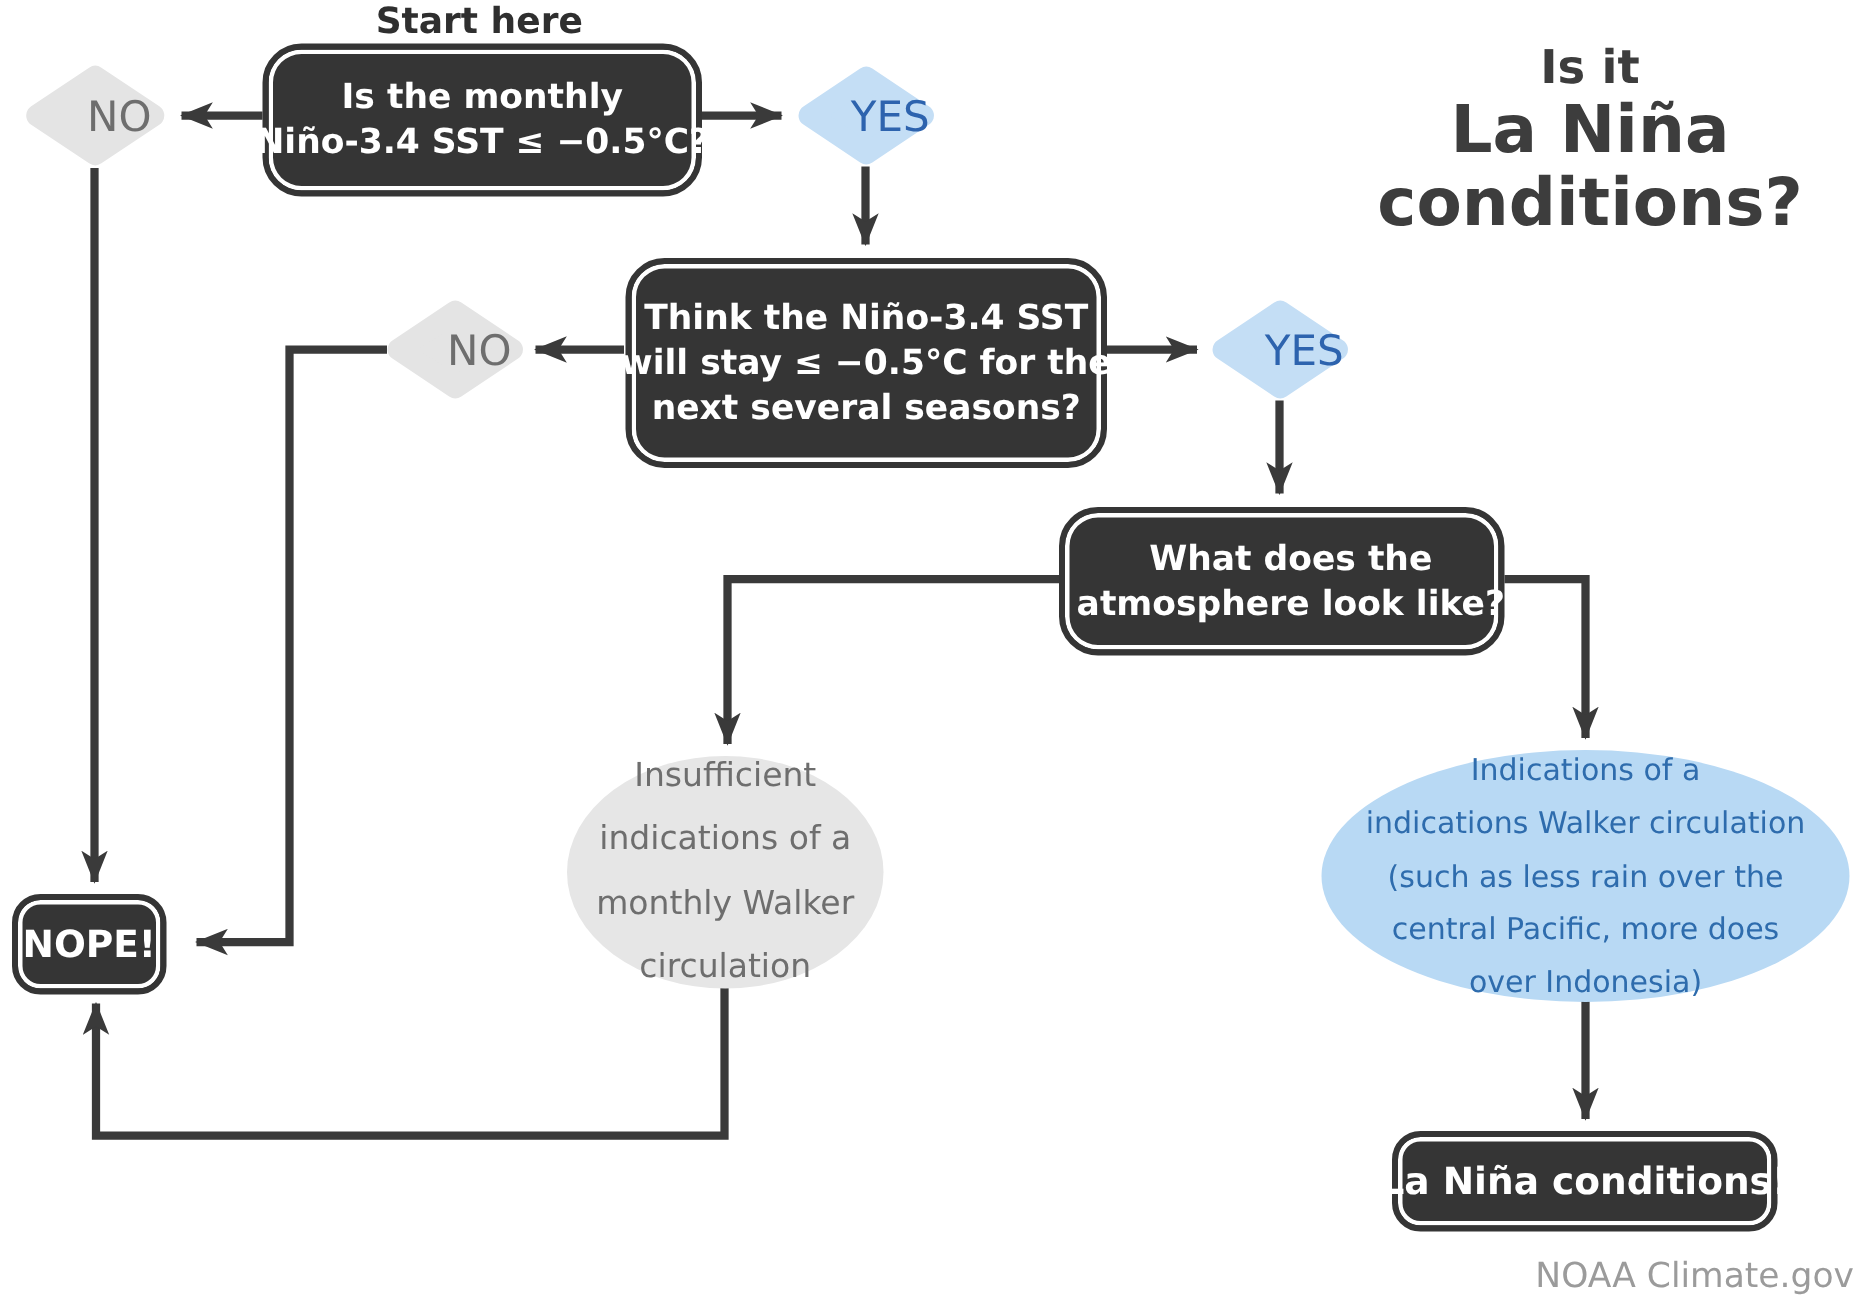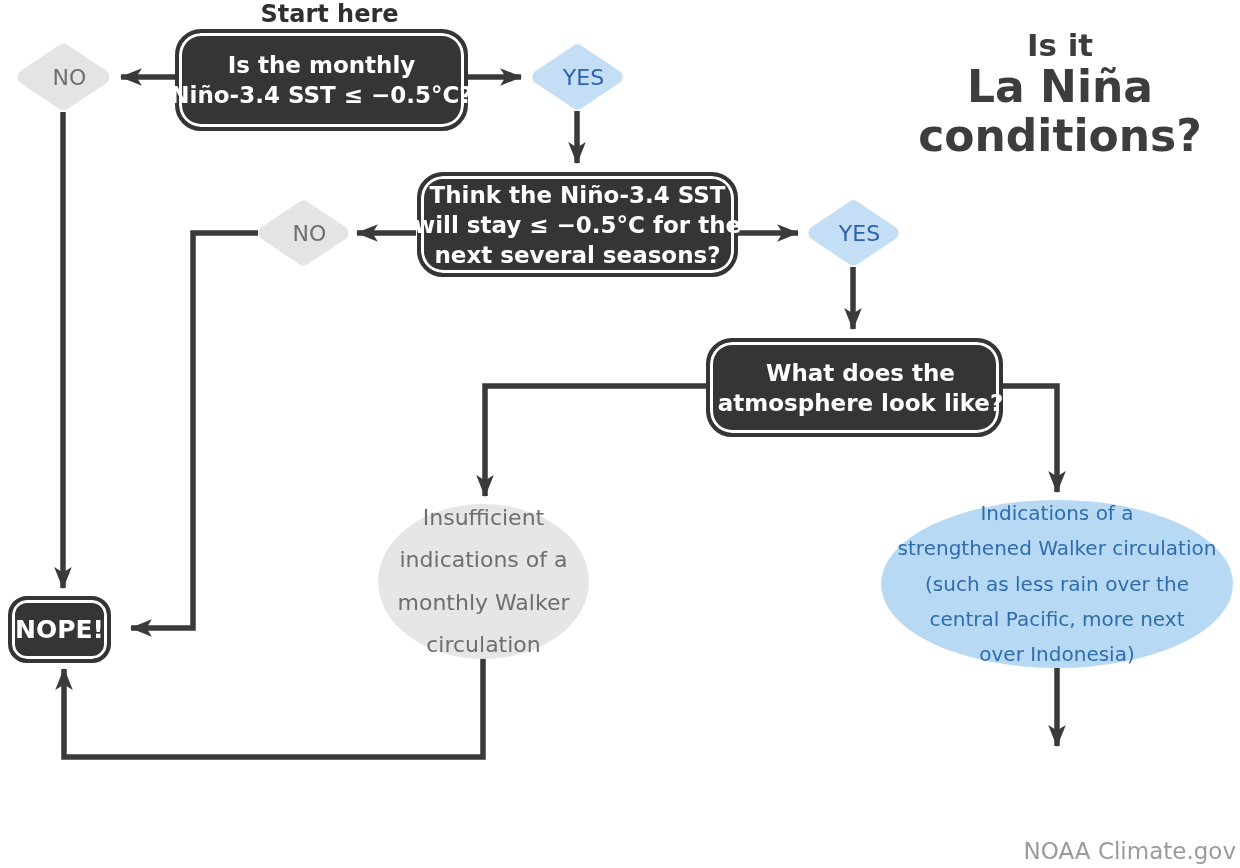--- a/index.html
+++ b/index.html
@@ -54,7 +54,7 @@
   .ellipse.blue .box-line{font-size:20px;line-height:27px;white-space:nowrap;}
 
   .start-label{
-    position:absolute;left:183px;top:0px;width:293px;
+    position:absolute;left:173px;top:0px;width:293px;
     text-align:center;font-size:24px;font-weight:bold;color:var(--start-text);
   }
   .title{

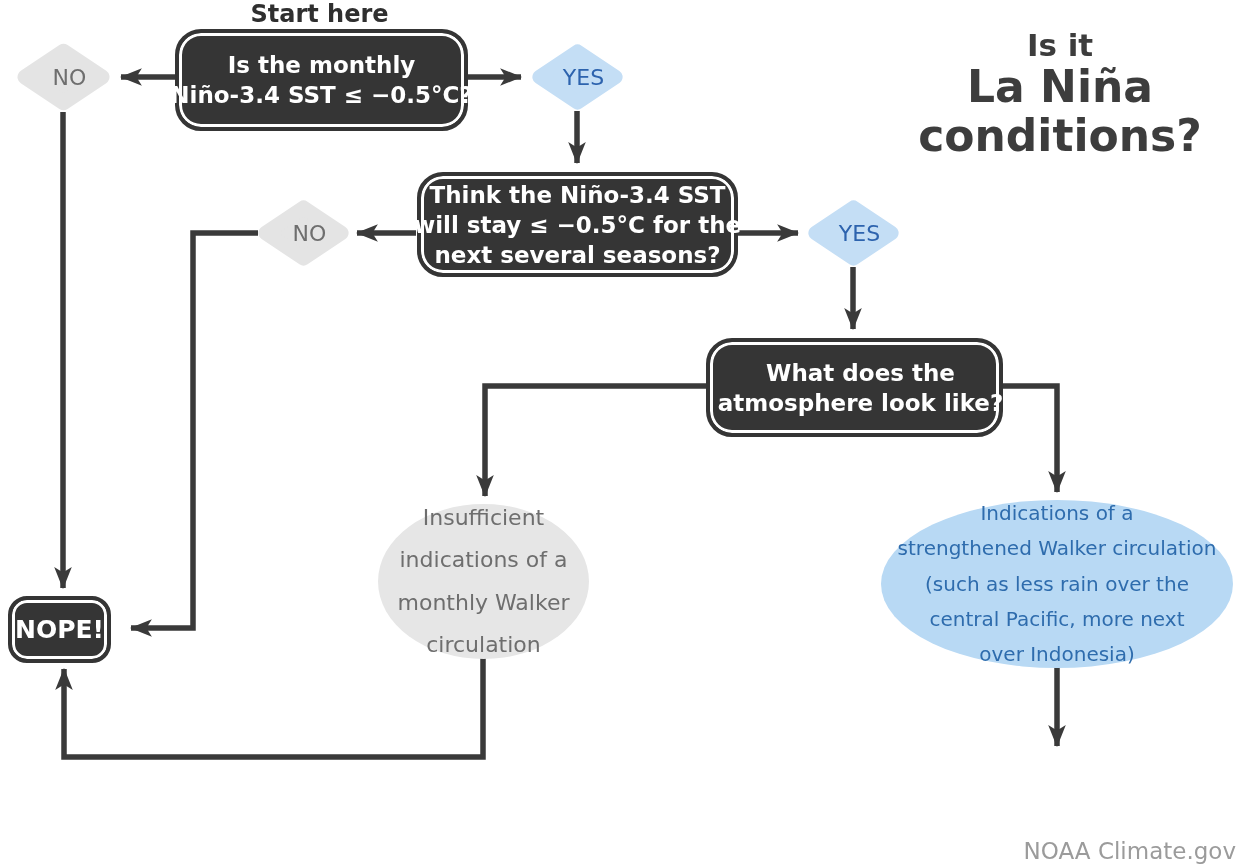--- a/index.html
+++ b/index.html
@@ -36,9 +36,9 @@
   .diamond.no .dpath{fill:var(--no-fill);stroke:var(--no-fill);}
   .diamond.yes .dpath{fill:var(--yes-fill);stroke:var(--yes-fill);}
   .dlabel{
-    position:absolute;left:6px;top:0;width:100%;height:100%;
+    position:absolute;left:16px;top:0;width:100%;height:100%;
     display:flex;align-items:center;justify-content:center;
-    font-size:22px;
+    font-size:28px;
   }
   .diamond.no .dlabel{color:var(--no-text);}
   .diamond.yes .dlabel{color:var(--yes-text);}

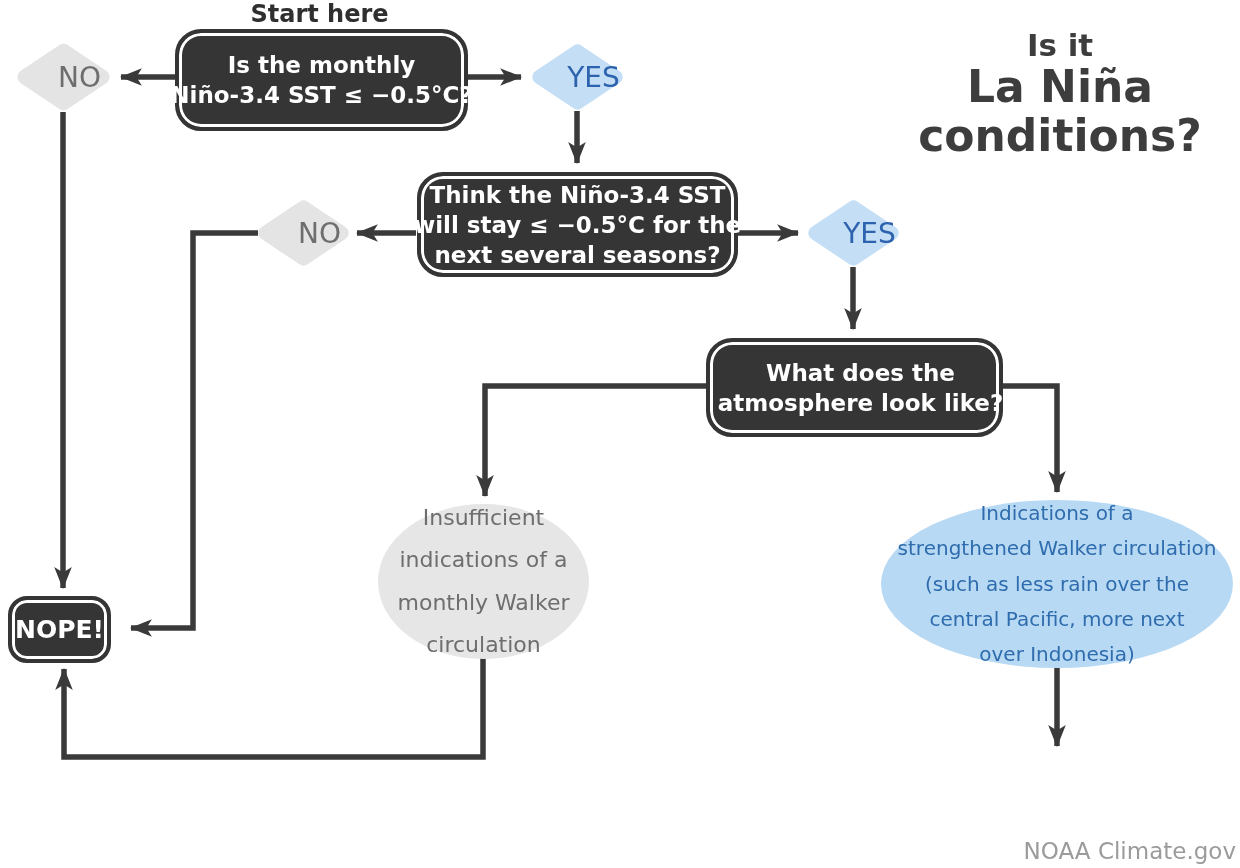--- a/index.html
+++ b/index.html
@@ -114,7 +114,7 @@
     <span class="dlabel">YES</span>
   </div>
 
-  <div class="dark-box" style="left:417px;top:172px;width:321px;height:105px;">
+  <div class="dark-box" style="left:417px;top:172px;width:321px;height:140px;">
     <div class="box-line">Think the Niño-3.4 SST</div>
     <div class="box-line">will stay ≤ −0.5°C for the</div>
     <div class="box-line">next several seasons?</div>

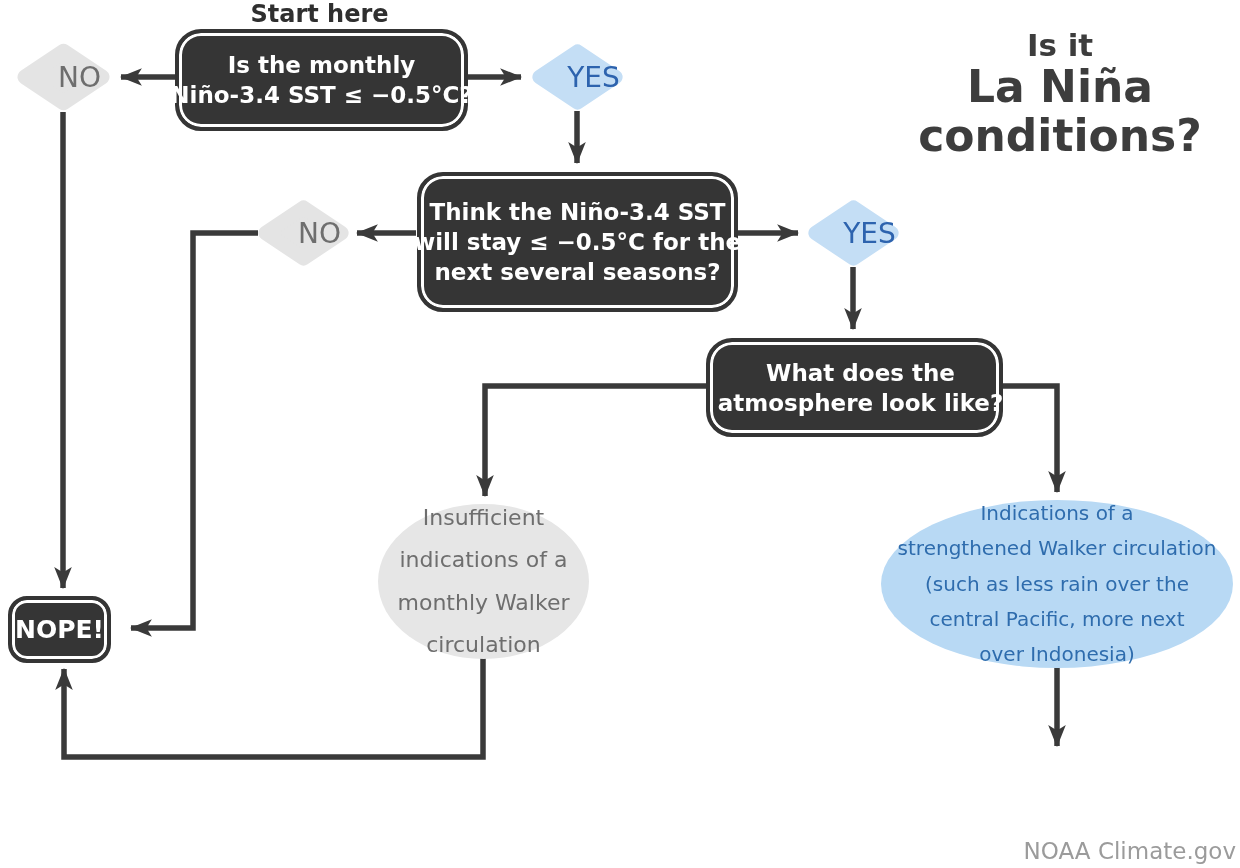--- a/index.html
+++ b/index.html
@@ -148,7 +148,7 @@
 
   <div class="ellipse blue" style="left:881px;top:500px;width:352px;height:168px;">
     <div class="box-line">Indications of a</div>
-    <div class="box-line">strengthened Walker circulation</div>
+    <div class="box-line">indications Walker circulation</div>
     <div class="box-line">(such as less rain over the</div>
     <div class="box-line">central Pacific, more next</div>
     <div class="box-line">over Indonesia)</div>

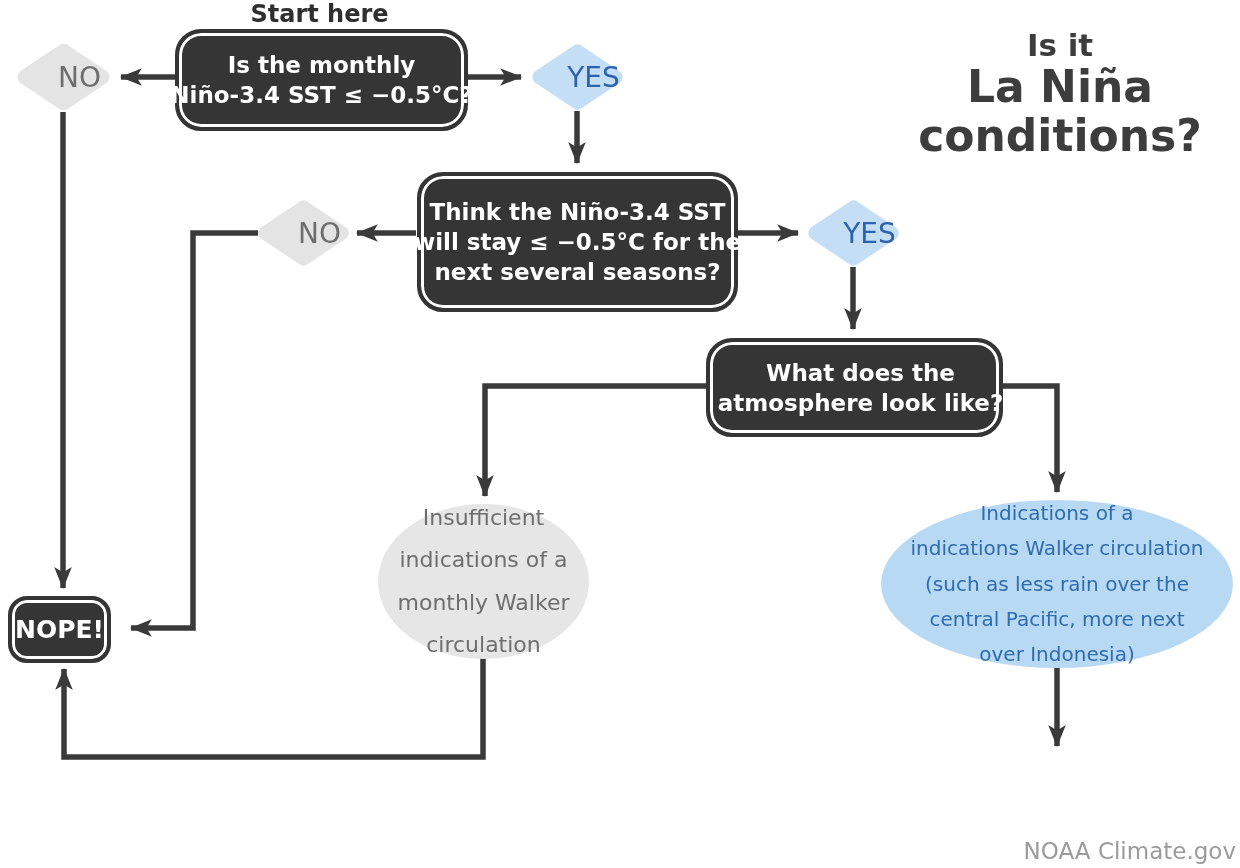--- a/index.html
+++ b/index.html
@@ -150,7 +150,7 @@
     <div class="box-line">Indications of a</div>
     <div class="box-line">indications Walker circulation</div>
     <div class="box-line">(such as less rain over the</div>
-    <div class="box-line">central Pacific, more next</div>
+    <div class="box-line">central Pacific, more does</div>
     <div class="box-line">over Indonesia)</div>
   </div>
 

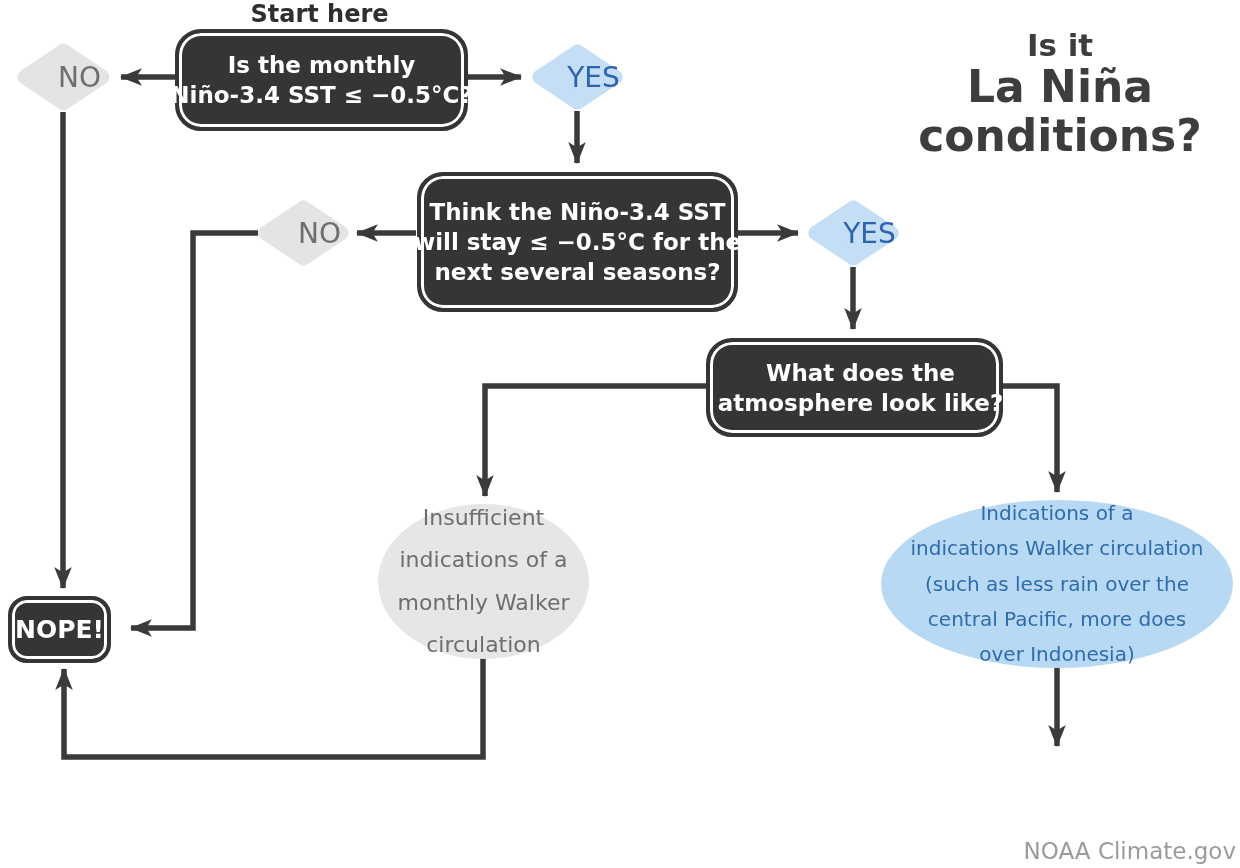--- a/index.html
+++ b/index.html
@@ -158,6 +158,9 @@
     <div class="box-line">NOPE!</div>
   </div>
 
+  <div class="dark-box small-box" style="left:928px;top:754px;width:257px;height:67px;">
+    <div class="box-line">La Niña conditions!</div>
+  </div>
 
   <div class="title">
     <div class="title-pre">Is it</div>

